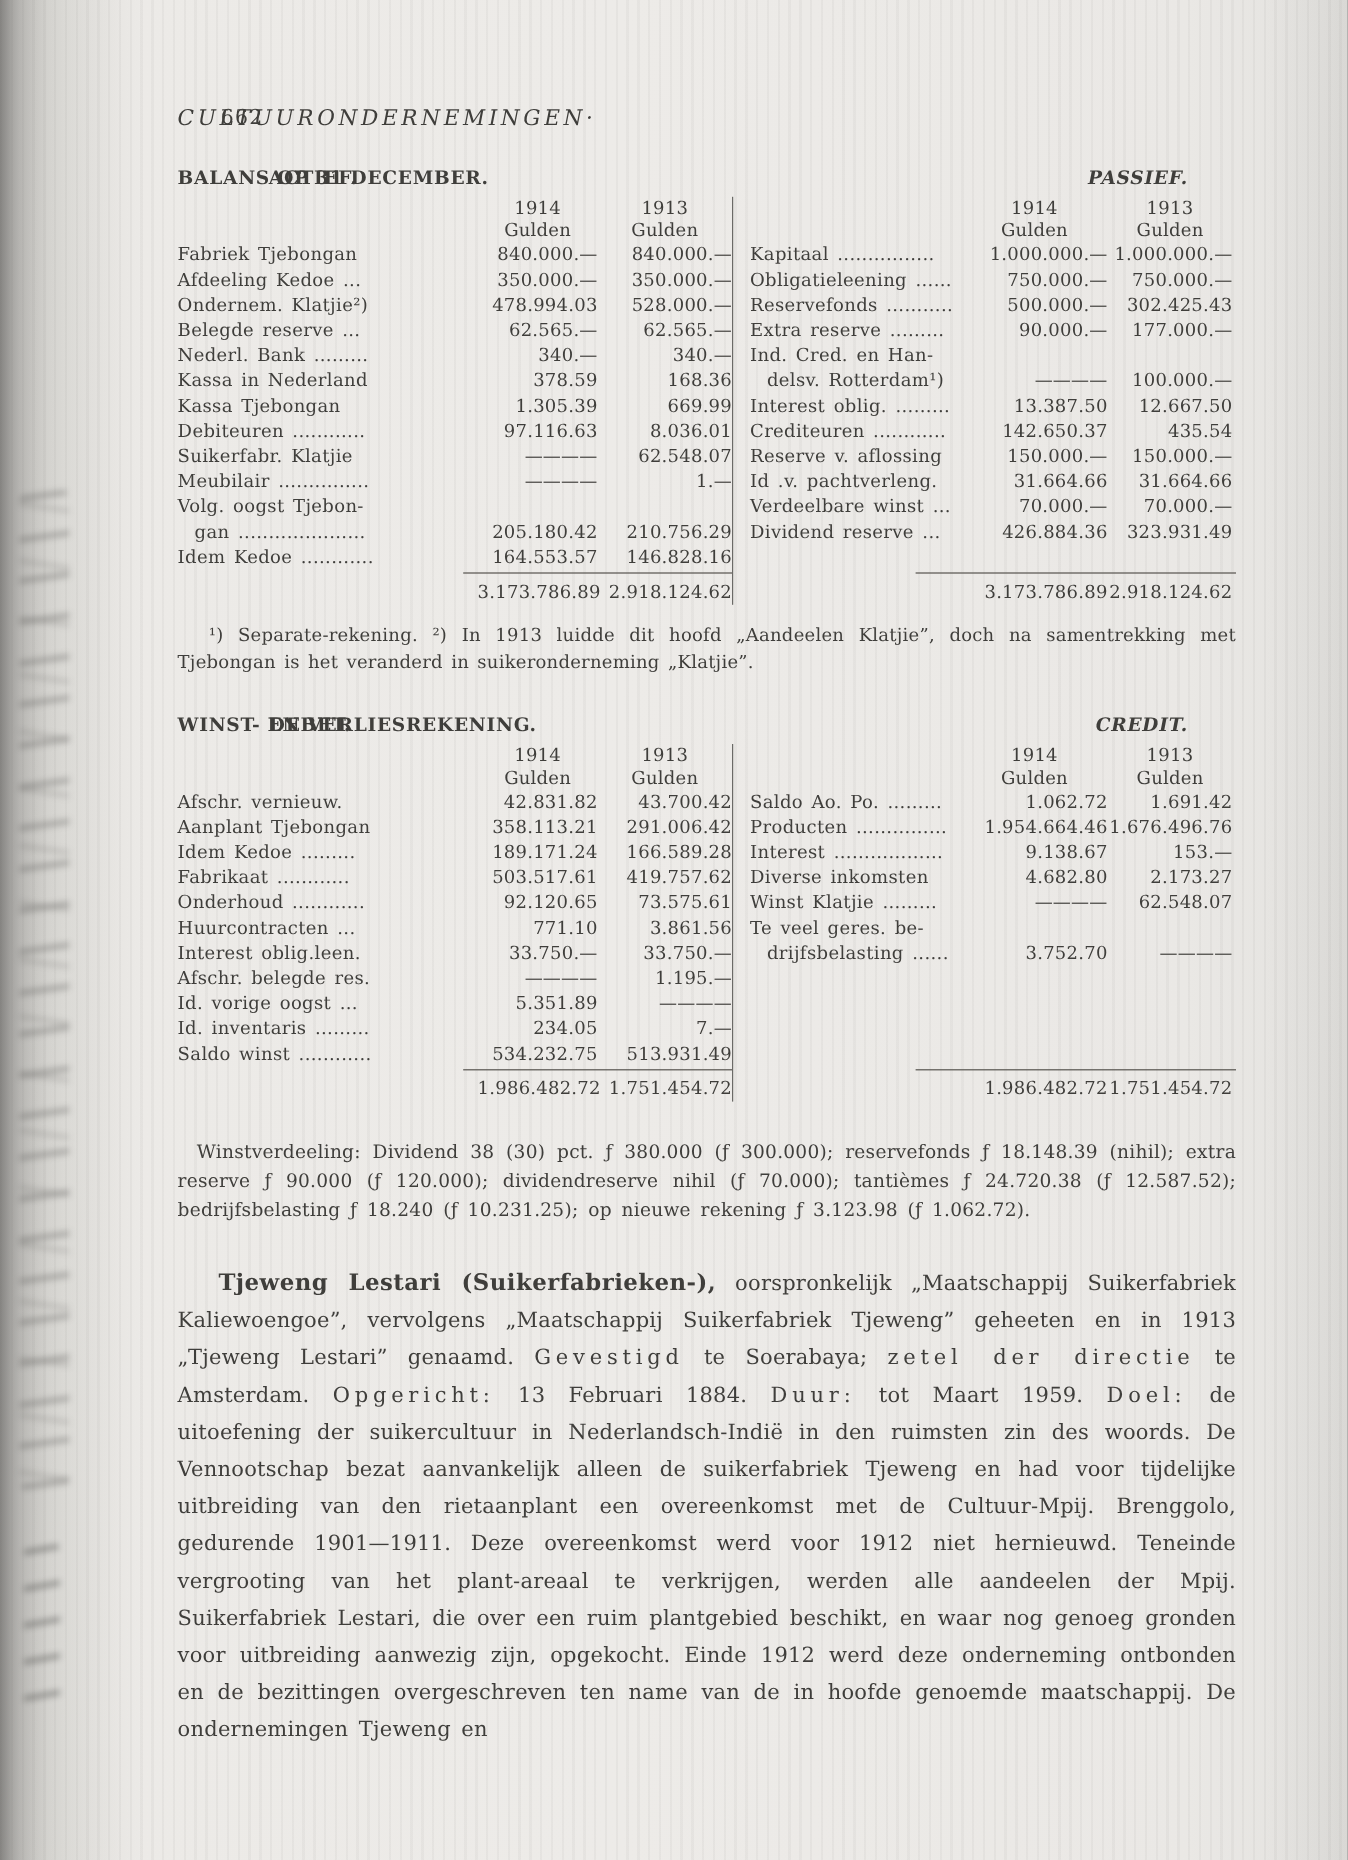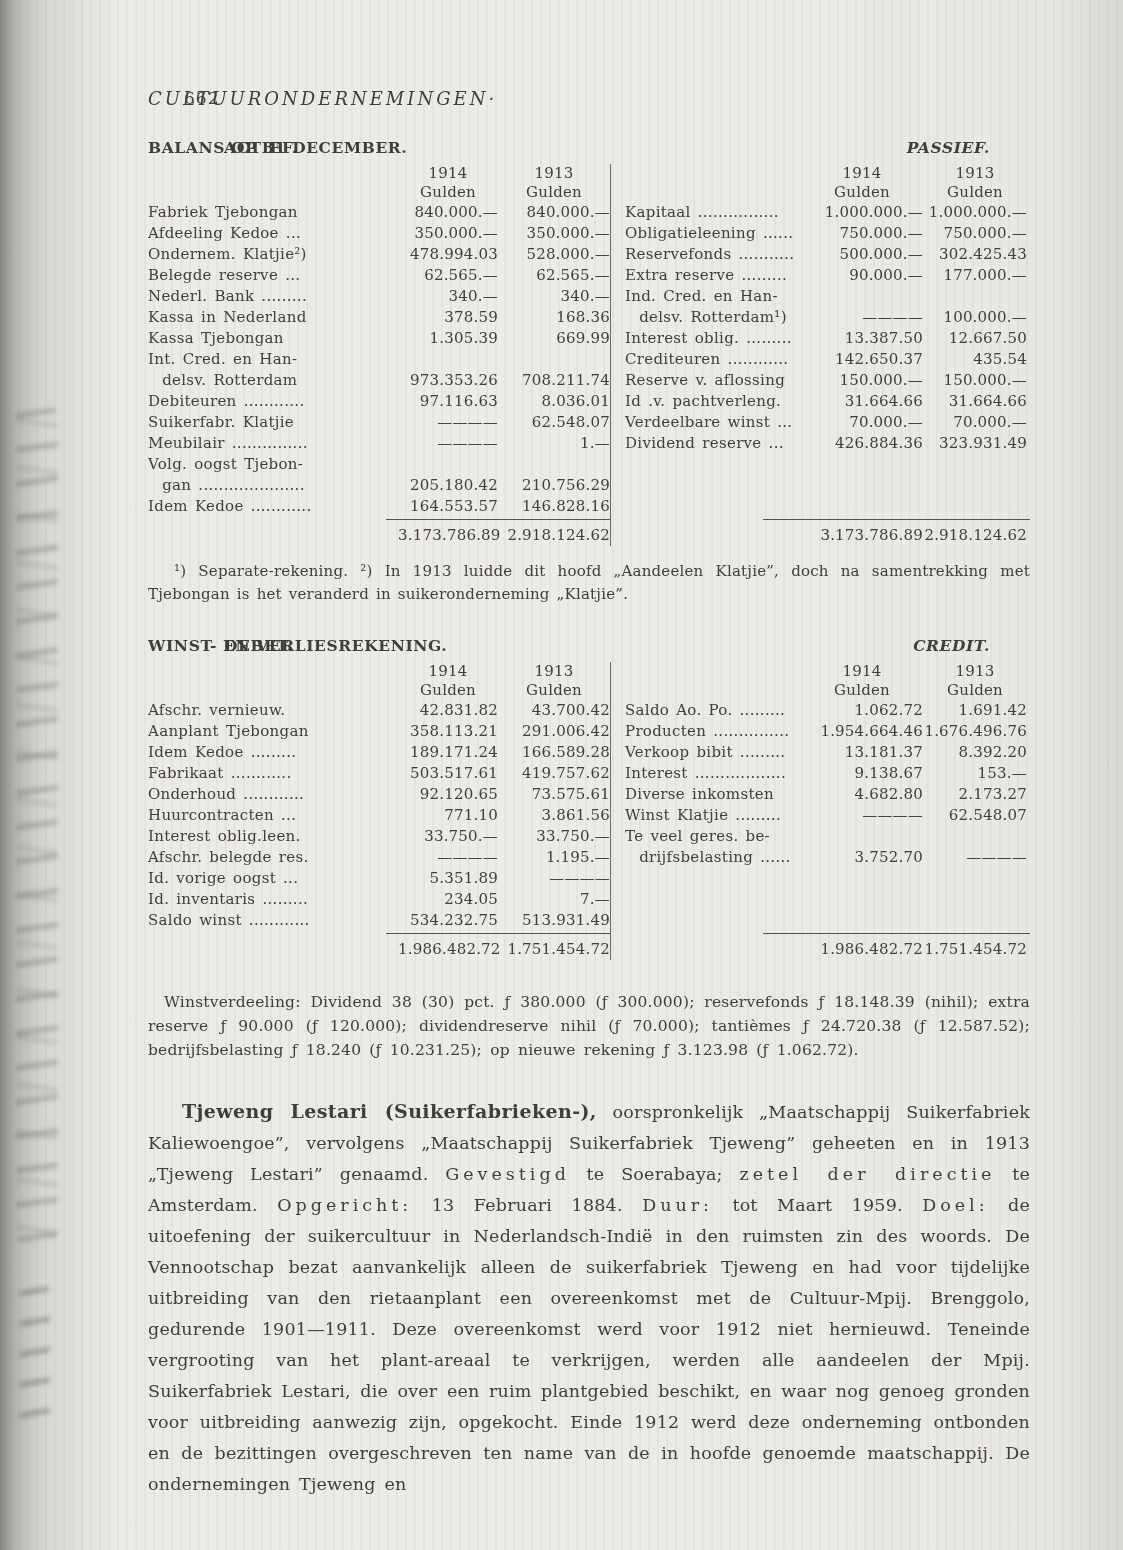--- a/index.html
+++ b/index.html
@@ -153,12 +153,6 @@
               <div class="val v2">669.99</div>
             </div>
             <div class="trow">
-              <div class="lbl">Int. Cred. en Han-
-  delsv. Rotterdam</div>
-              <div class="val v1">973.353.26</div>
-              <div class="val v2">708.211.74</div>
-            </div>
-            <div class="trow">
               <div class="lbl">Debiteuren ............</div>
               <div class="val v1">97.116.63</div>
               <div class="val v2">8.036.01</div>

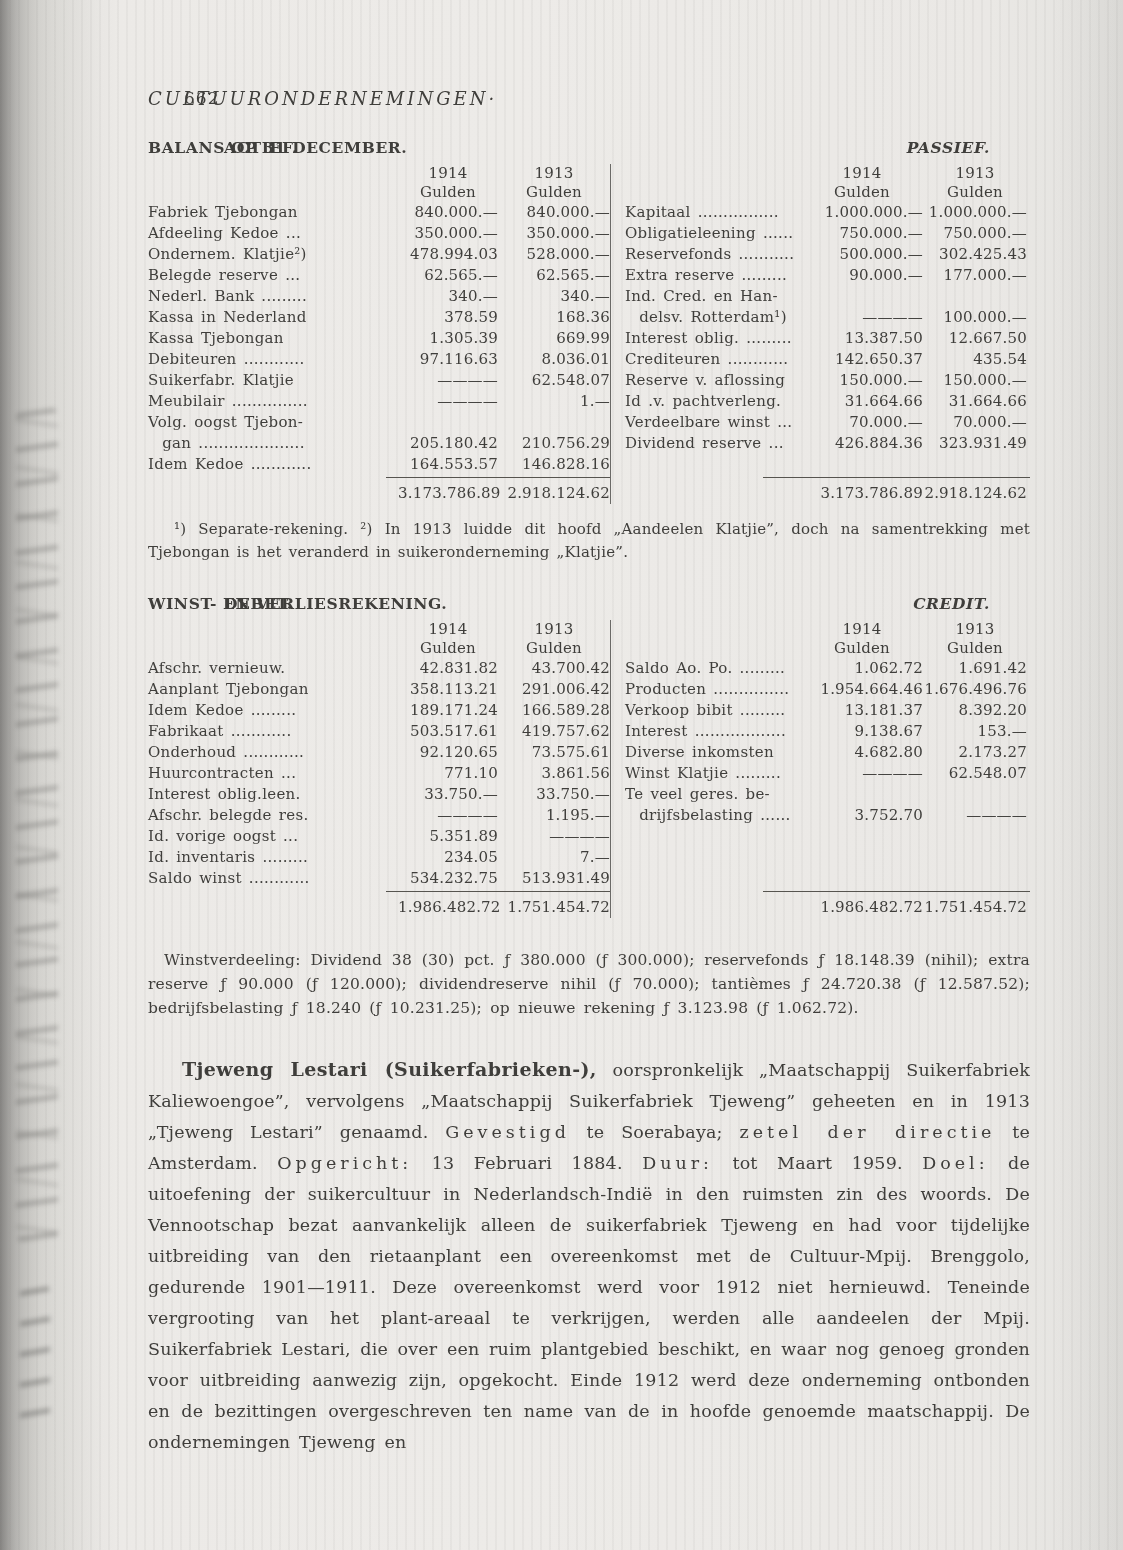--- a/index.html
+++ b/index.html
@@ -377,11 +377,6 @@
               <div class="val v2">1.676.496.76</div>
             </div>
             <div class="trow">
-              <div class="lbl">Verkoop bibit .........</div>
-              <div class="val v1">13.181.37</div>
-              <div class="val v2">8.392.20</div>
-            </div>
-            <div class="trow">
               <div class="lbl">Interest ..................</div>
               <div class="val v1">9.138.67</div>
               <div class="val v2">153.—</div>

